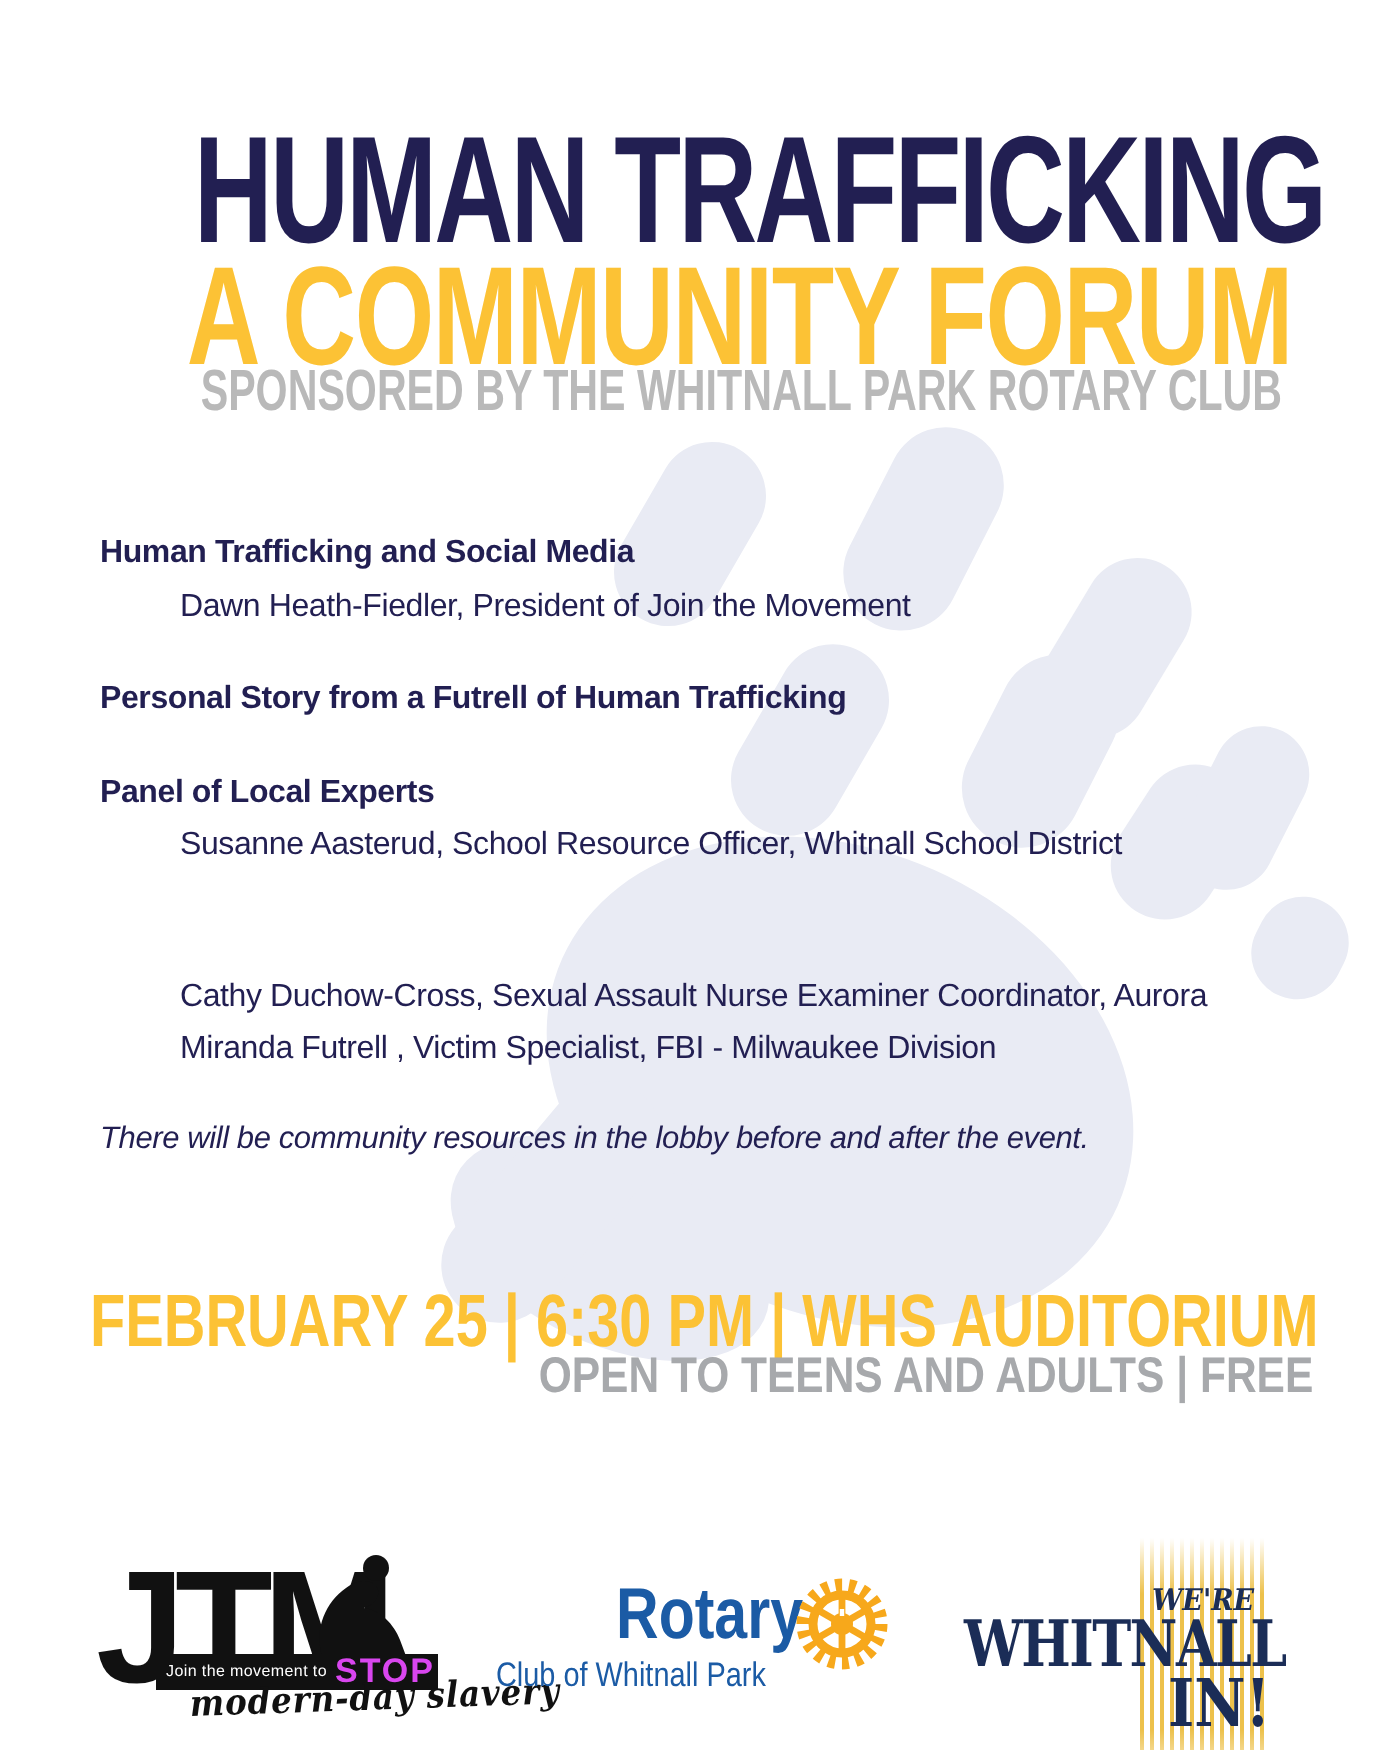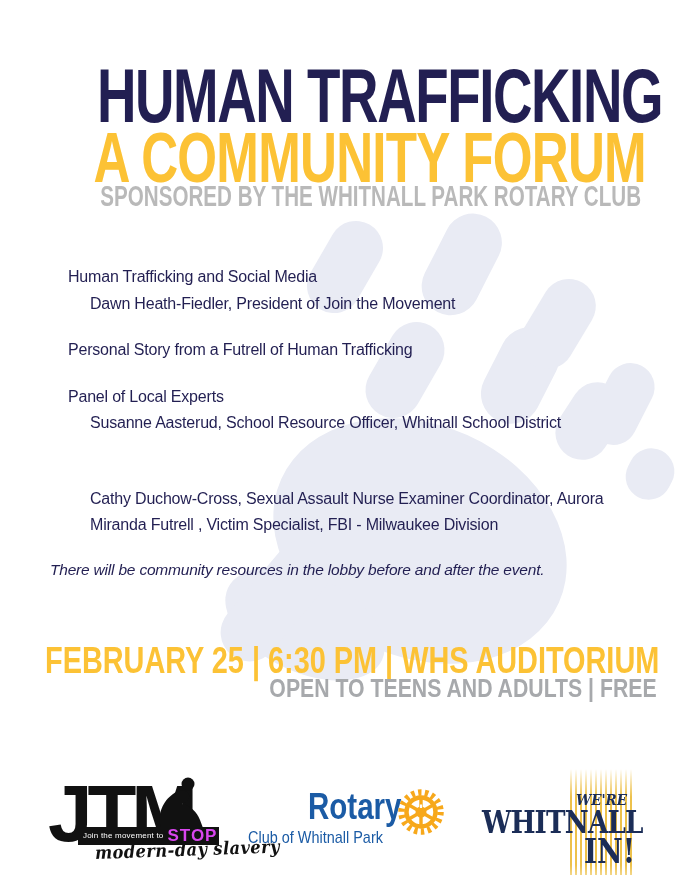--- a/index.html
+++ b/index.html
@@ -32,7 +32,7 @@
 
   
   .body-line { font-size:16px; letter-spacing:-0.2px; color:var(--color-navy,#221f52); z-index:2; }
-  .heading { font-weight:normal; left:68px; }
+  .heading { font-weight:bold; left:50px; }
   .speaker { left:90px; }
   .note { left:50px; font-style:italic; font-size:15.5px;text-align:center; }
 

